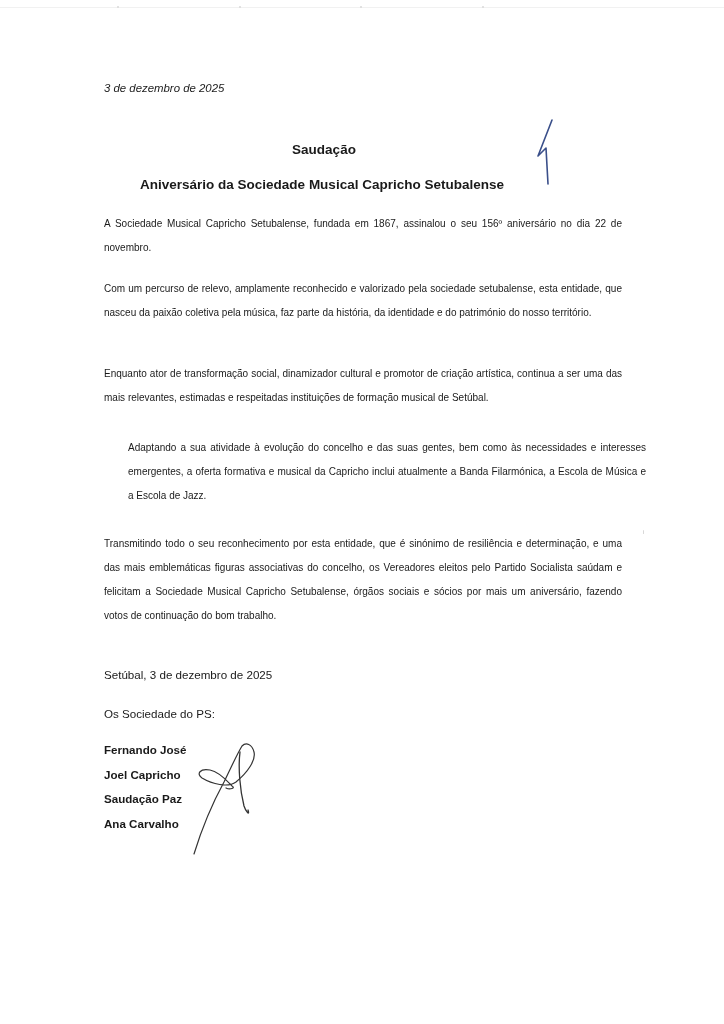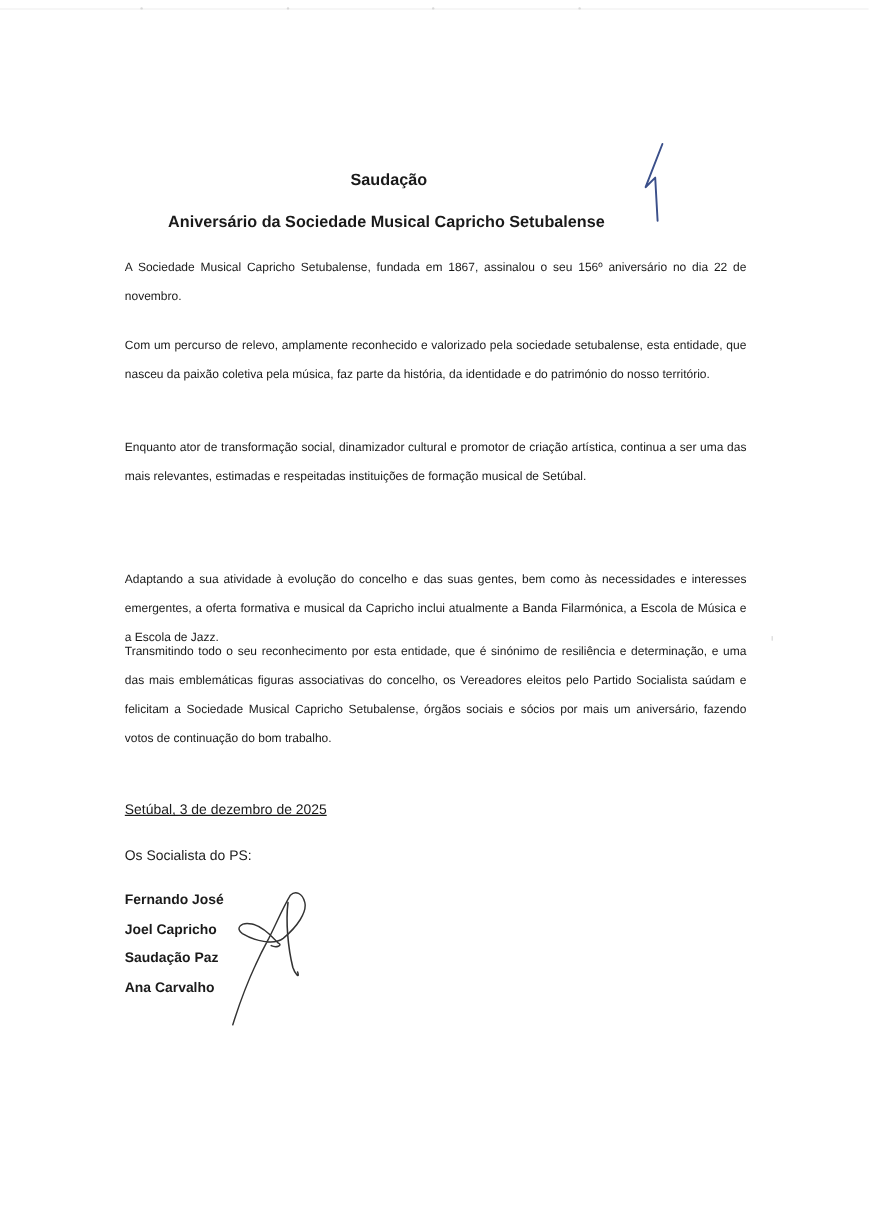--- a/index.html
+++ b/index.html
@@ -34,6 +34,7 @@
 <div class="speck" style="left:643px;top:530px;width:1px;height:4px"></div>
 
 <div class="header">
+  <div class="it">3 de dezembro de 2025</div>
 </div>
 
 <div class="title t1">Saudação</div>

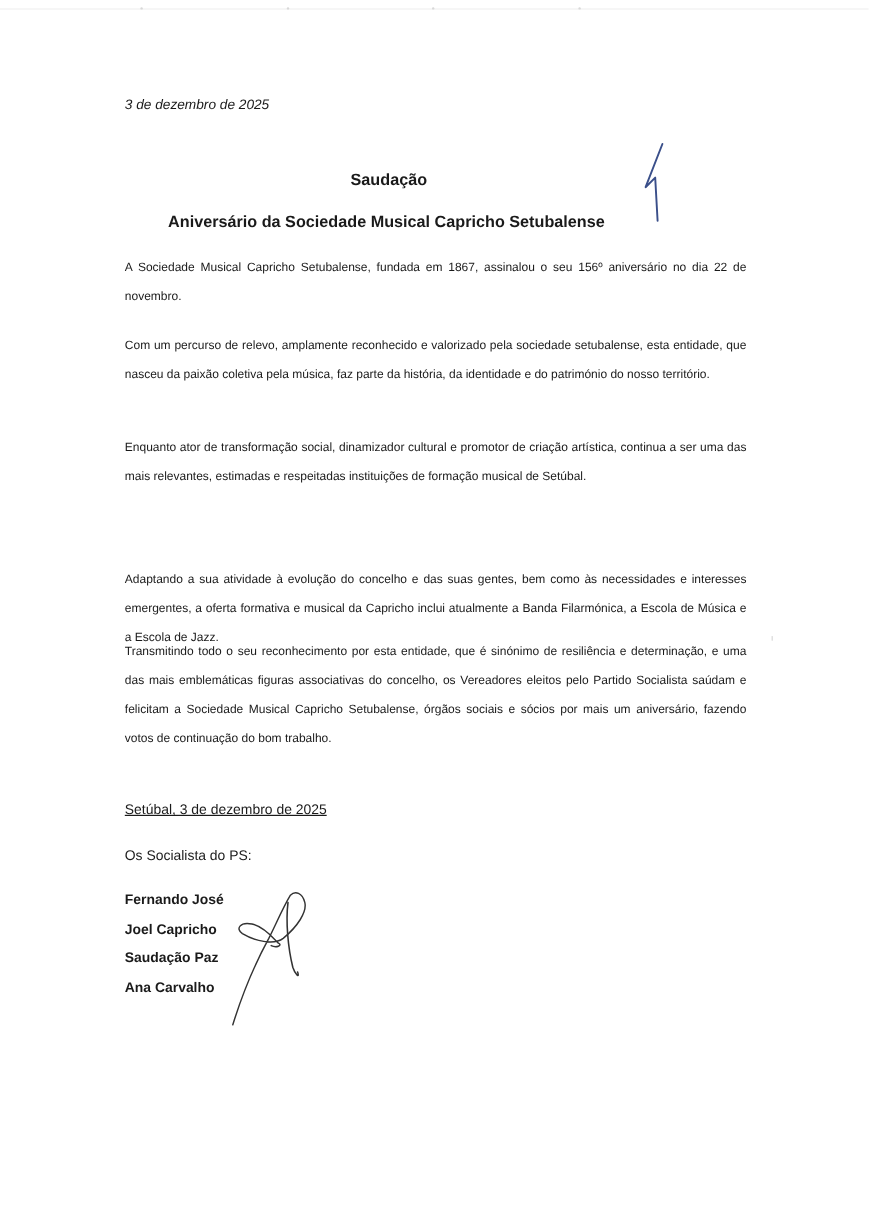--- a/index.html
+++ b/index.html
@@ -16,7 +16,7 @@
   .t1 { top: 142px; font-size: 13.5px; }
   .t2 { top: 177px; font-size: 13.5px; left: -2px; }
   .para { position: absolute; left: 104px; width: 518px; font-size: 10px; line-height: 24px; text-align: justify; }
-  .p1 { top: 212px; } .p2 { top: 277px; } .p3 { top: 362px; } .p4 { top: 472px; } .p5 { top: 532px; }
+  .p1 { top: 212px; } .p2 { top: 277px; } .p3 { top: 362px; } .p4 { top: 436px; margin-left: 24px; } .p5 { top: 532px; }
   .line { position: absolute; left: 104px; font-size: 11.6px; }
   .place { top: 668px; text-decoration: underline; } .signers { top: 707px; }
   .names { position: absolute; left: 104px; top: 738px; font-size: 11.6px; line-height: 24.5px; }

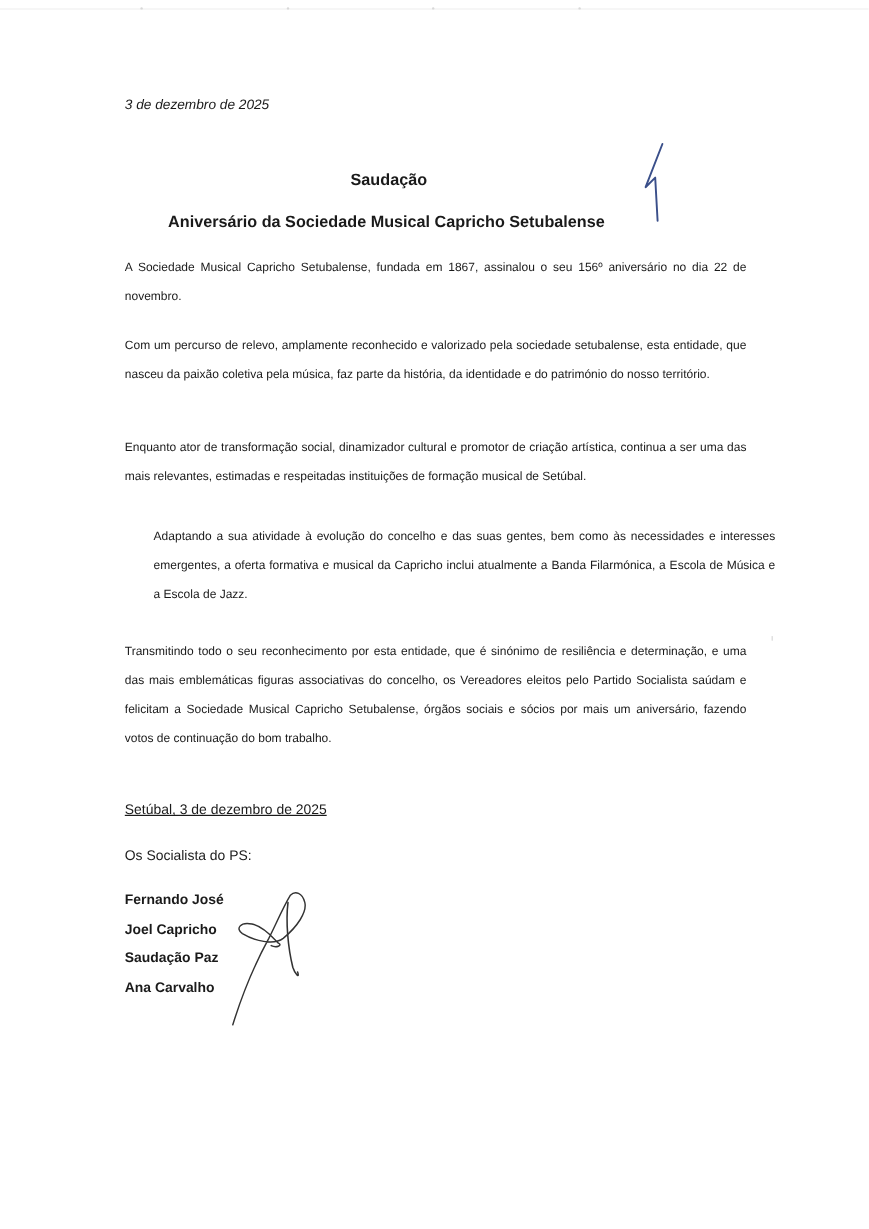--- a/index.html
+++ b/index.html
@@ -18,7 +18,7 @@
   .para { position: absolute; left: 104px; width: 518px; font-size: 10px; line-height: 24px; text-align: justify; }
   .p1 { top: 212px; } .p2 { top: 277px; } .p3 { top: 362px; } .p4 { top: 436px; margin-left: 24px; } .p5 { top: 532px; }
   .line { position: absolute; left: 104px; font-size: 11.6px; }
-  .place { top: 668px; text-decoration: underline; } .signers { top: 707px; }
+  .place { top: 668px; } .signers { top: 707px; }
   .names { position: absolute; left: 104px; top: 738px; font-size: 11.6px; line-height: 24.5px; }
   .names div { white-space: nowrap; font-weight: bold; }
   svg.ink { position: absolute; overflow: visible; }

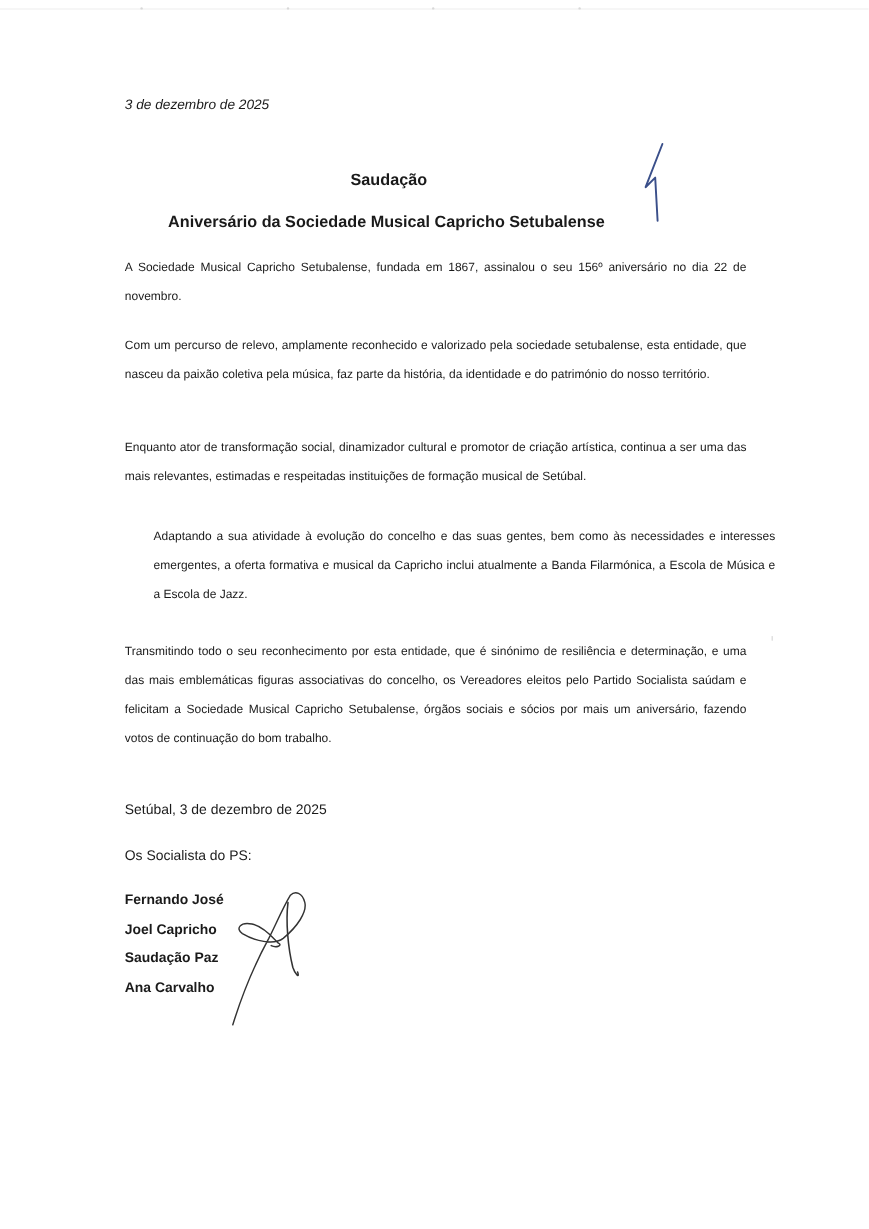--- a/index.html
+++ b/index.html
@@ -51,7 +51,7 @@
 <div class="para p5">Transmitindo todo o seu reconhecimento por esta entidade, que é sinónimo de resiliência e determinação, e uma das mais emblemáticas figuras associativas do concelho, os Vereadores eleitos pelo Partido Socialista saúdam e felicitam a Sociedade Musical Capricho Setubalense, órgãos sociais e sócios por mais um aniversário, fazendo votos de continuação do bom trabalho.</div>
 
 <div class="line place">Setúbal, 3 de dezembro de 2025</div>
-<div class="line signers">Os Socialista do PS:</div>
+<div class="line signers">Os Sociedade do PS:</div>
 
 <div class="names">
   <div>Fernando José</div>

